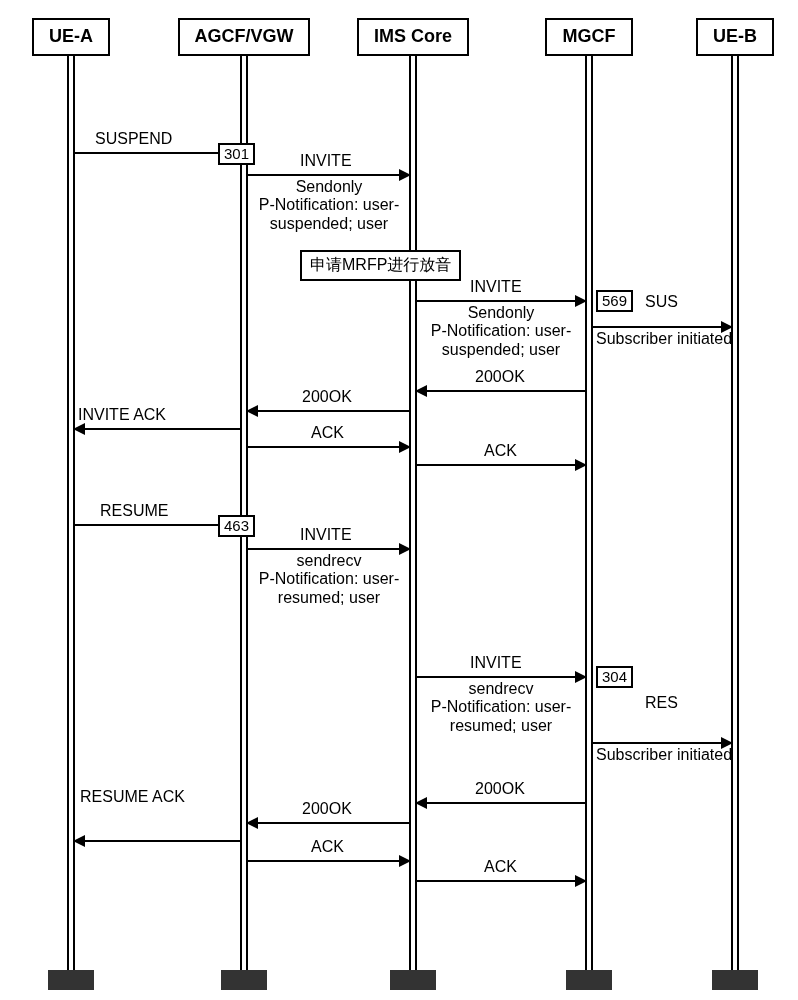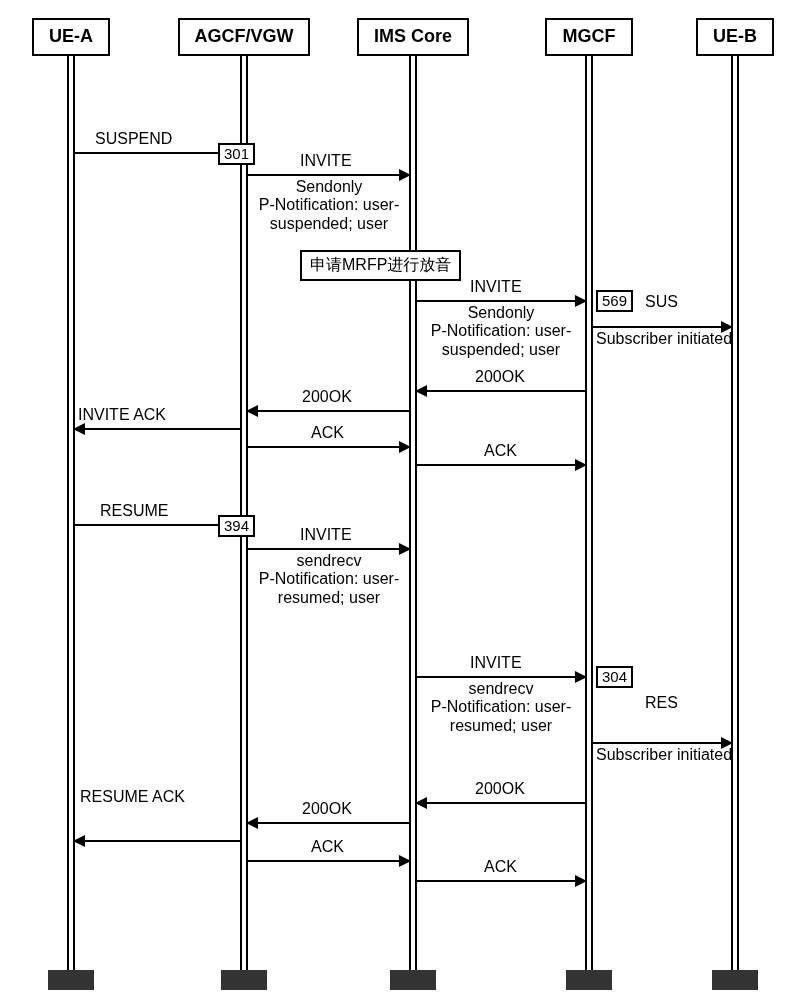--- a/index.html
+++ b/index.html
@@ -186,7 +186,7 @@
   <div class="lbl" style="left:100px;top:502px">RESUME</div>
   <div class="arrow right" style="left:75px;top:524px;width:165px"></div>
 
-  <div class="step" style="left:218px;top:515px">394</div>
+  <div class="step" style="left:218px;top:515px">463</div>
 
   <div class="lbl" style="left:300px;top:526px">INVITE</div>
   <div class="arrow right" style="left:248px;top:548px;width:161px"></div>

